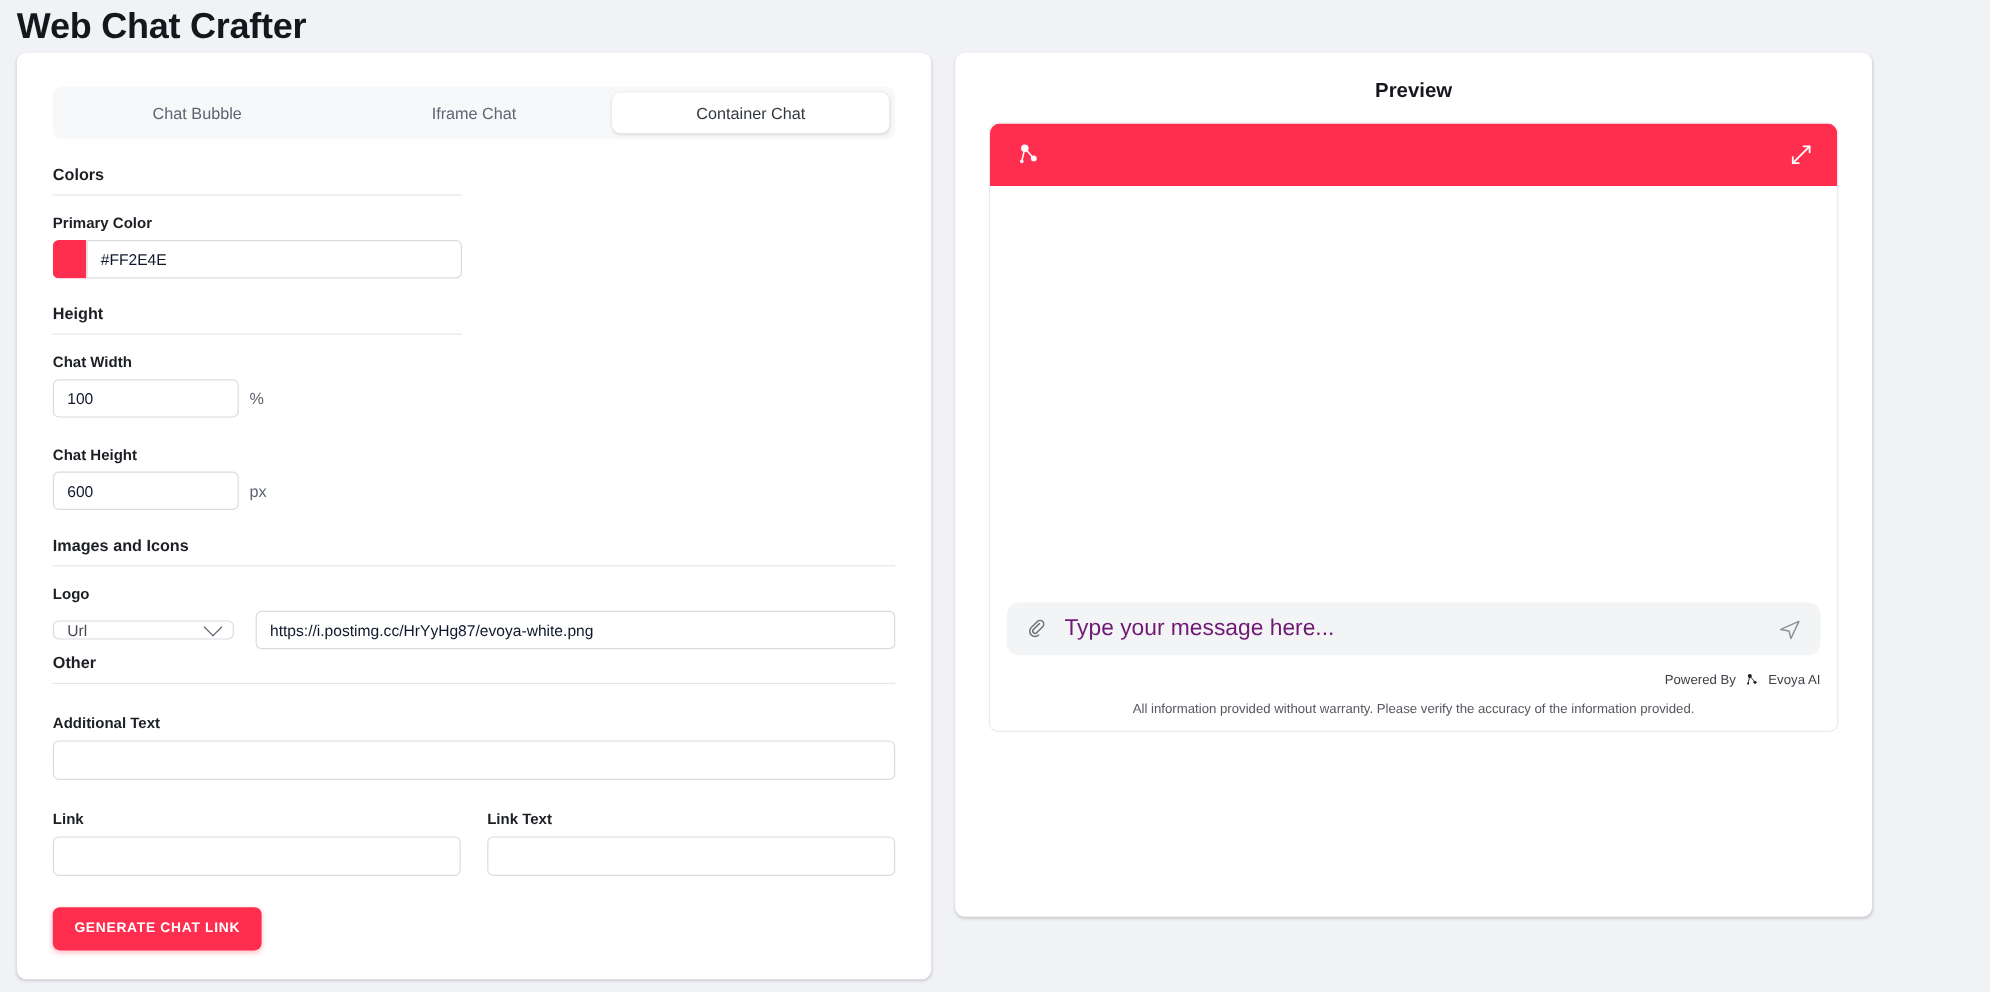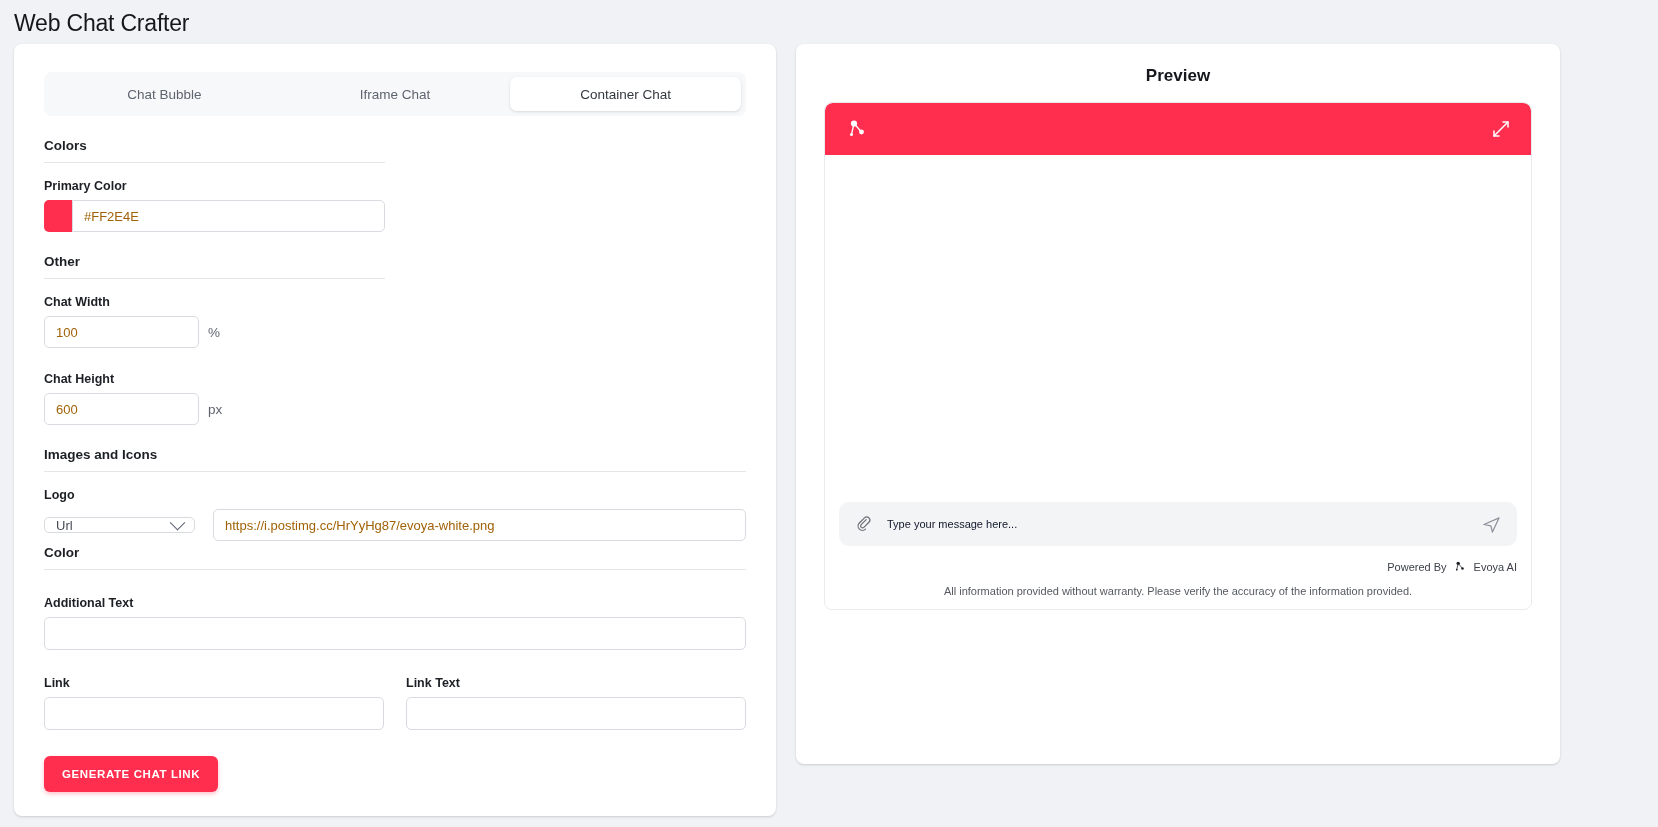--- a/index.html
+++ b/index.html
@@ -13,8 +13,8 @@
   .app { width: 1658px; height: 827px; position: relative; }
 
   .page-title {
-    font-size: 23px;
-    font-weight: normal;
+    font-size: 30px;
+    font-weight: bold;
     color: #15171c;
     padding: 6px 12px 0 14px;
     letter-spacing: -0.2px;

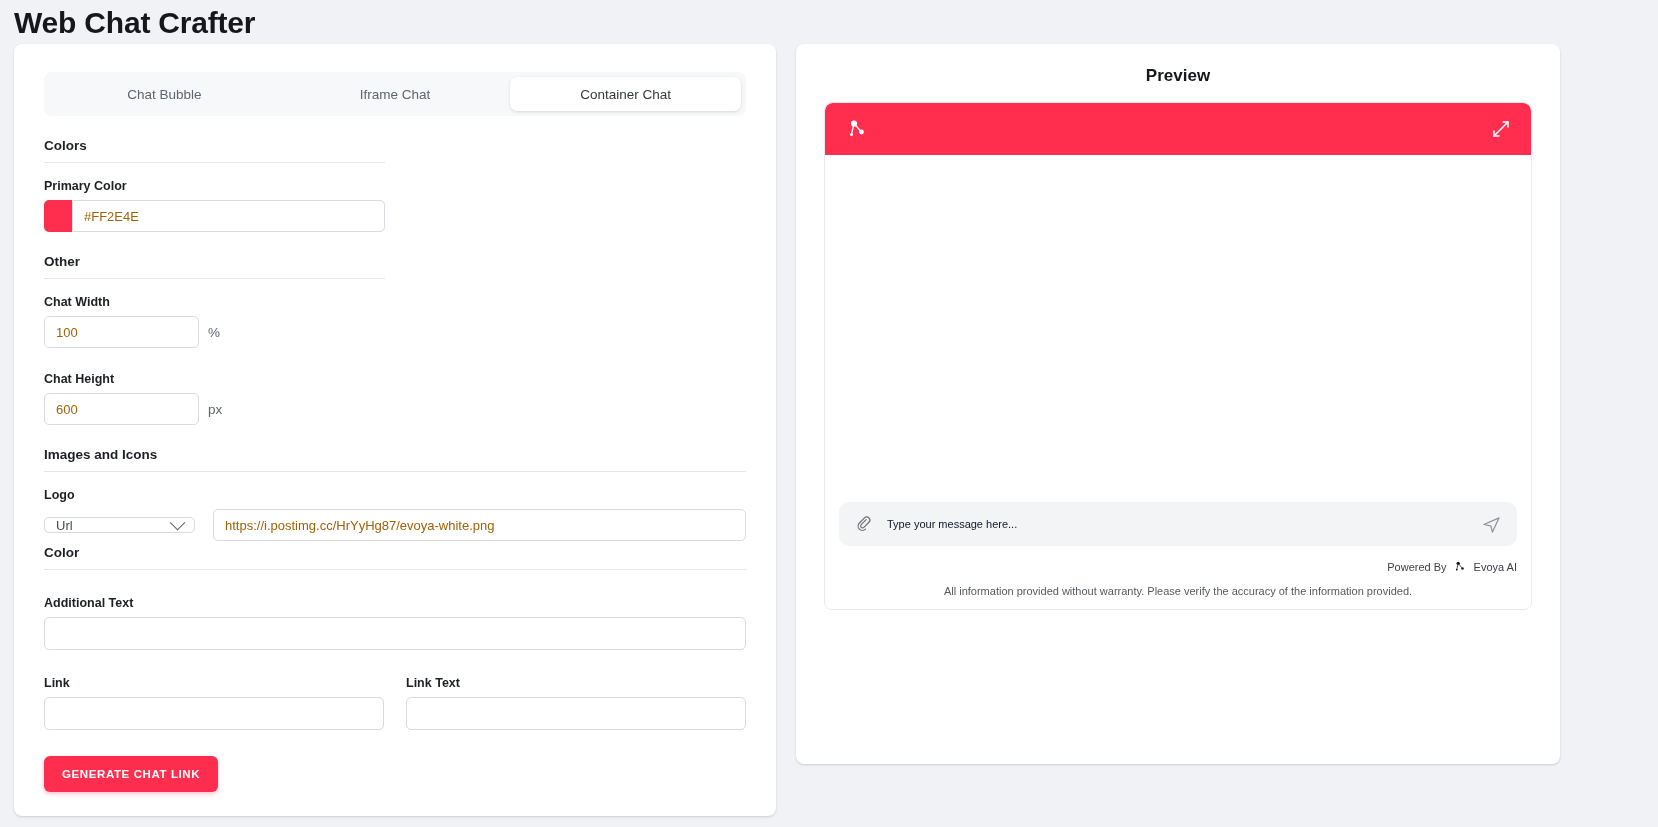--- a/index.html
+++ b/index.html
@@ -97,7 +97,7 @@
     align-items: center;
     padding: 0 11px;
     font-size: 13px;
-    color: #a16207;
+    color: #0f172a;
     width: 100%;
   }
   .input.empty { height: 33px; }

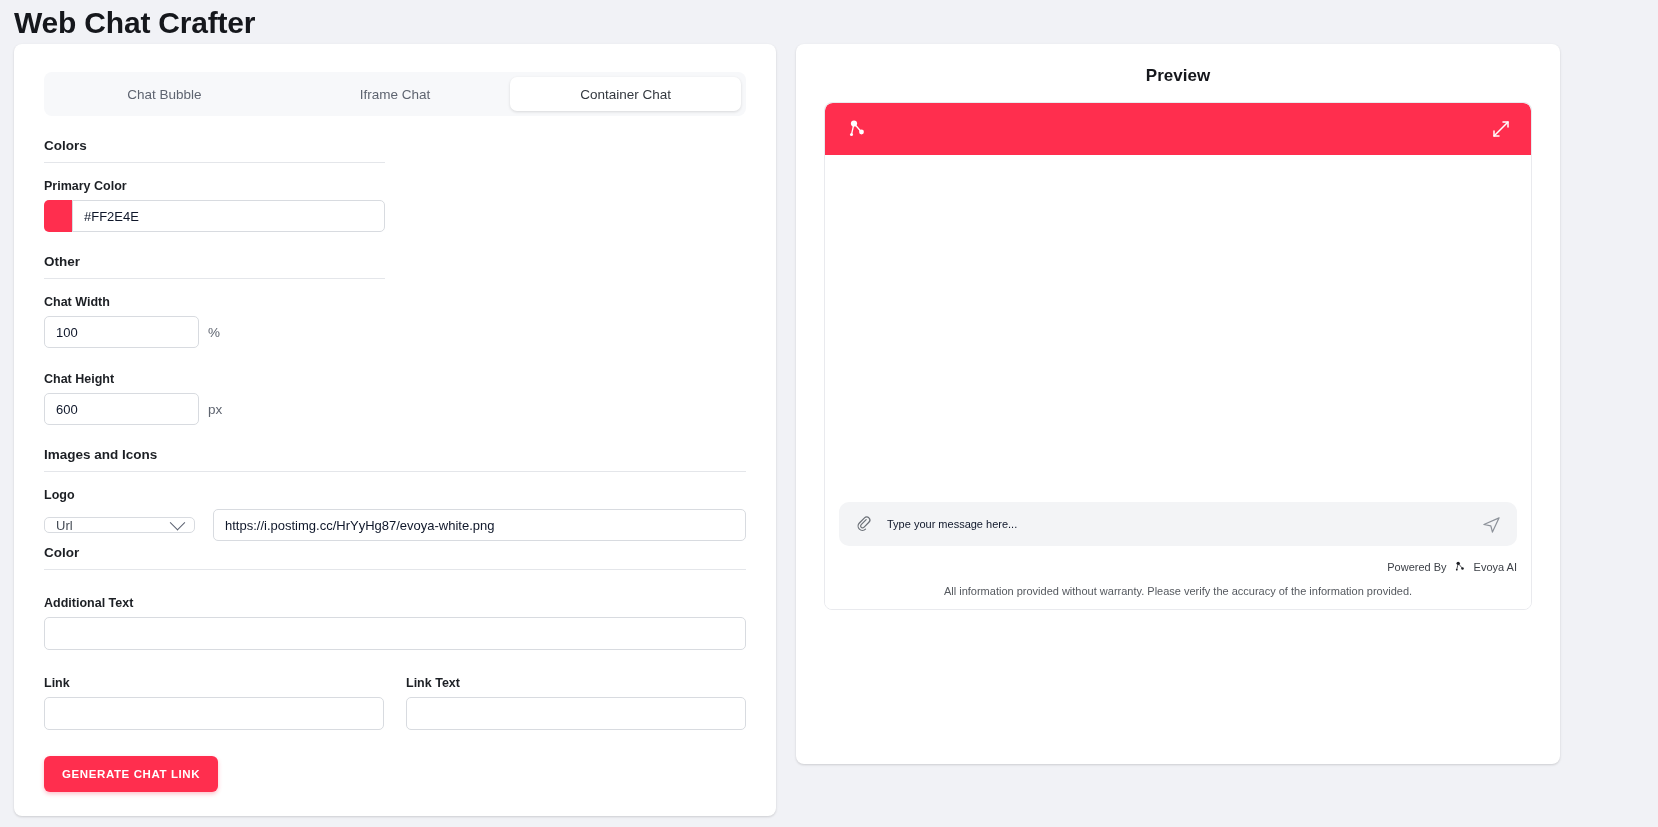--- a/index.html
+++ b/index.html
@@ -323,7 +323,7 @@
         </div>
 
         <div class="col">
-          <div class="section-head">Other</div>
+          <div class="section-head">Height</div>
 
           <label class="field-label">Chat Width</label>
           <div class="inline-row">

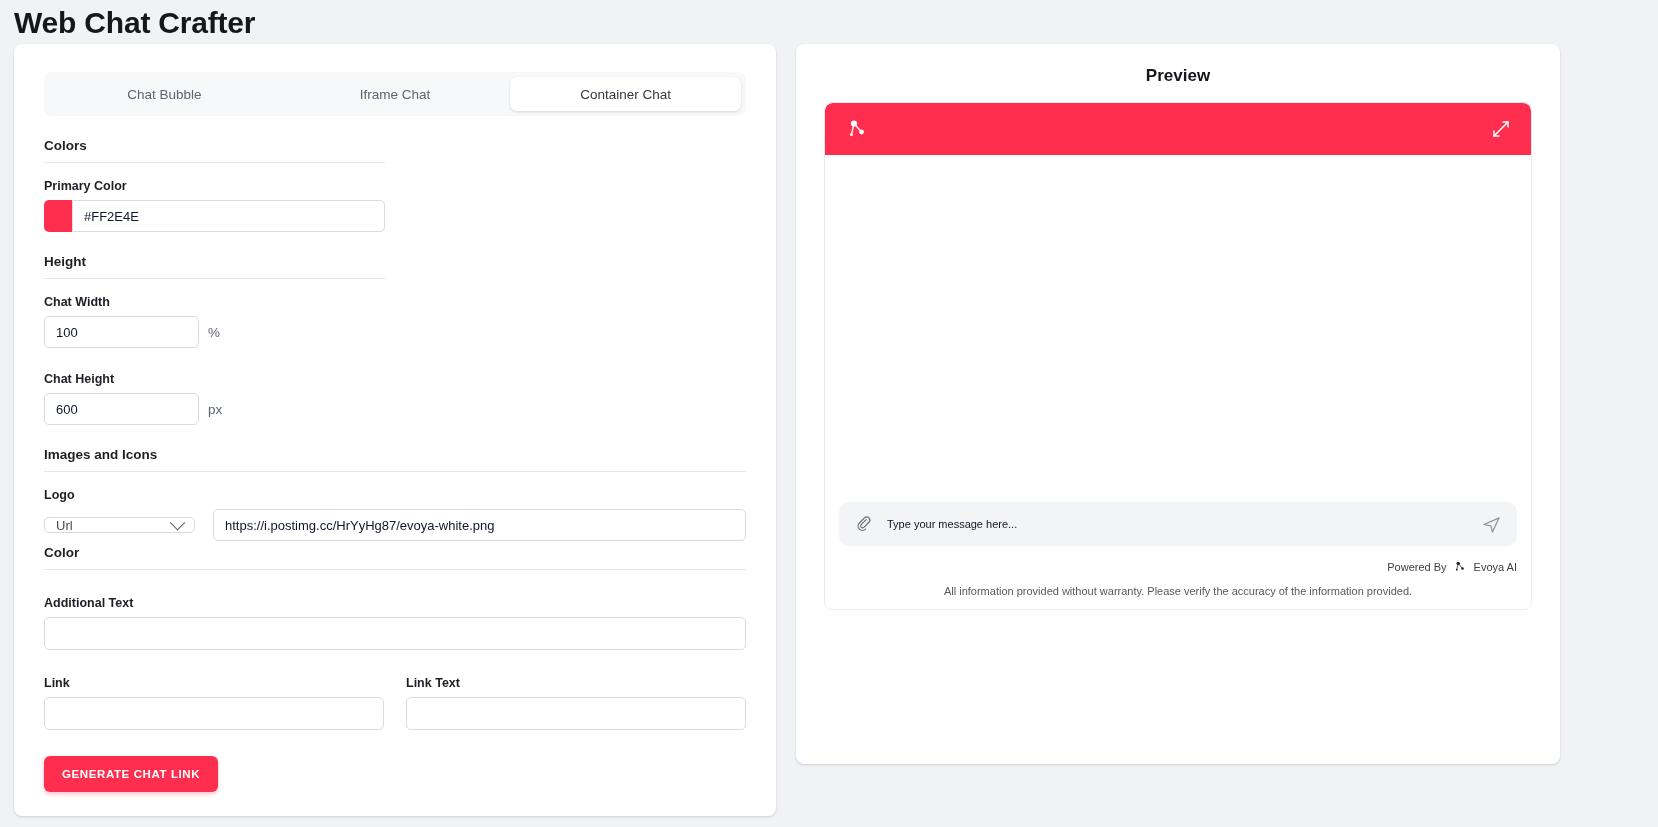--- a/index.html
+++ b/index.html
@@ -267,8 +267,8 @@
   }
   .msg-placeholder {
     flex: 1;
-    font-size: 11px;
-    color: #0f172a;
+    font-size: 19px;
+    color: #701a75;
   }
   .powered {
     text-align: center;

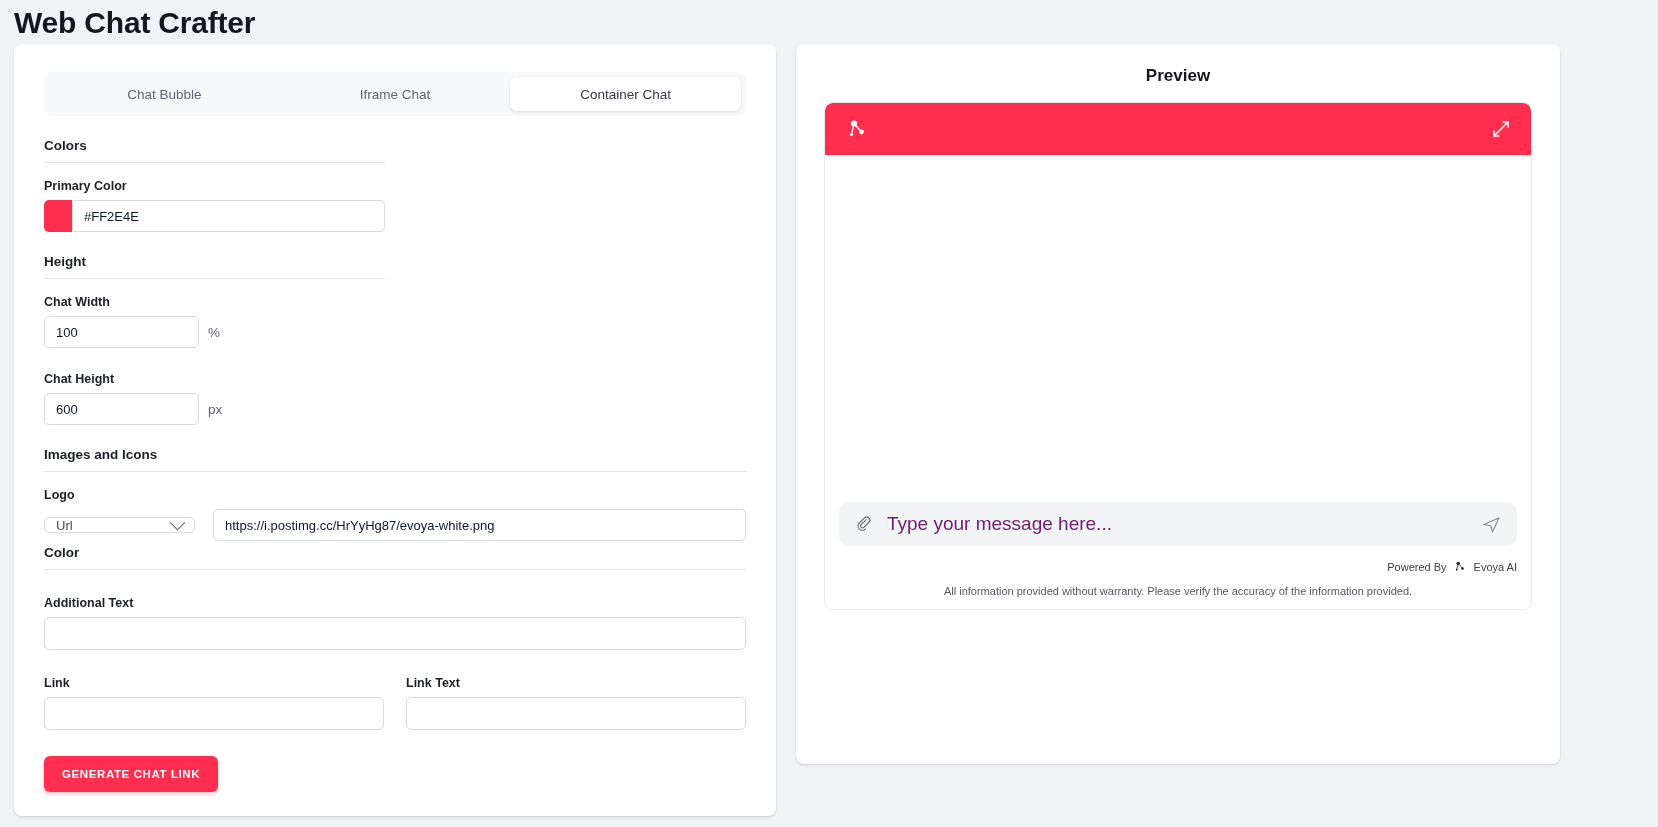--- a/index.html
+++ b/index.html
@@ -356,7 +356,7 @@
       </div>
 
       <div class="col wide" style="margin-top:4px;">
-        <div class="section-head">Color</div>
+        <div class="section-head">Other</div>
 
 
         <div style="margin-top:26px;">

